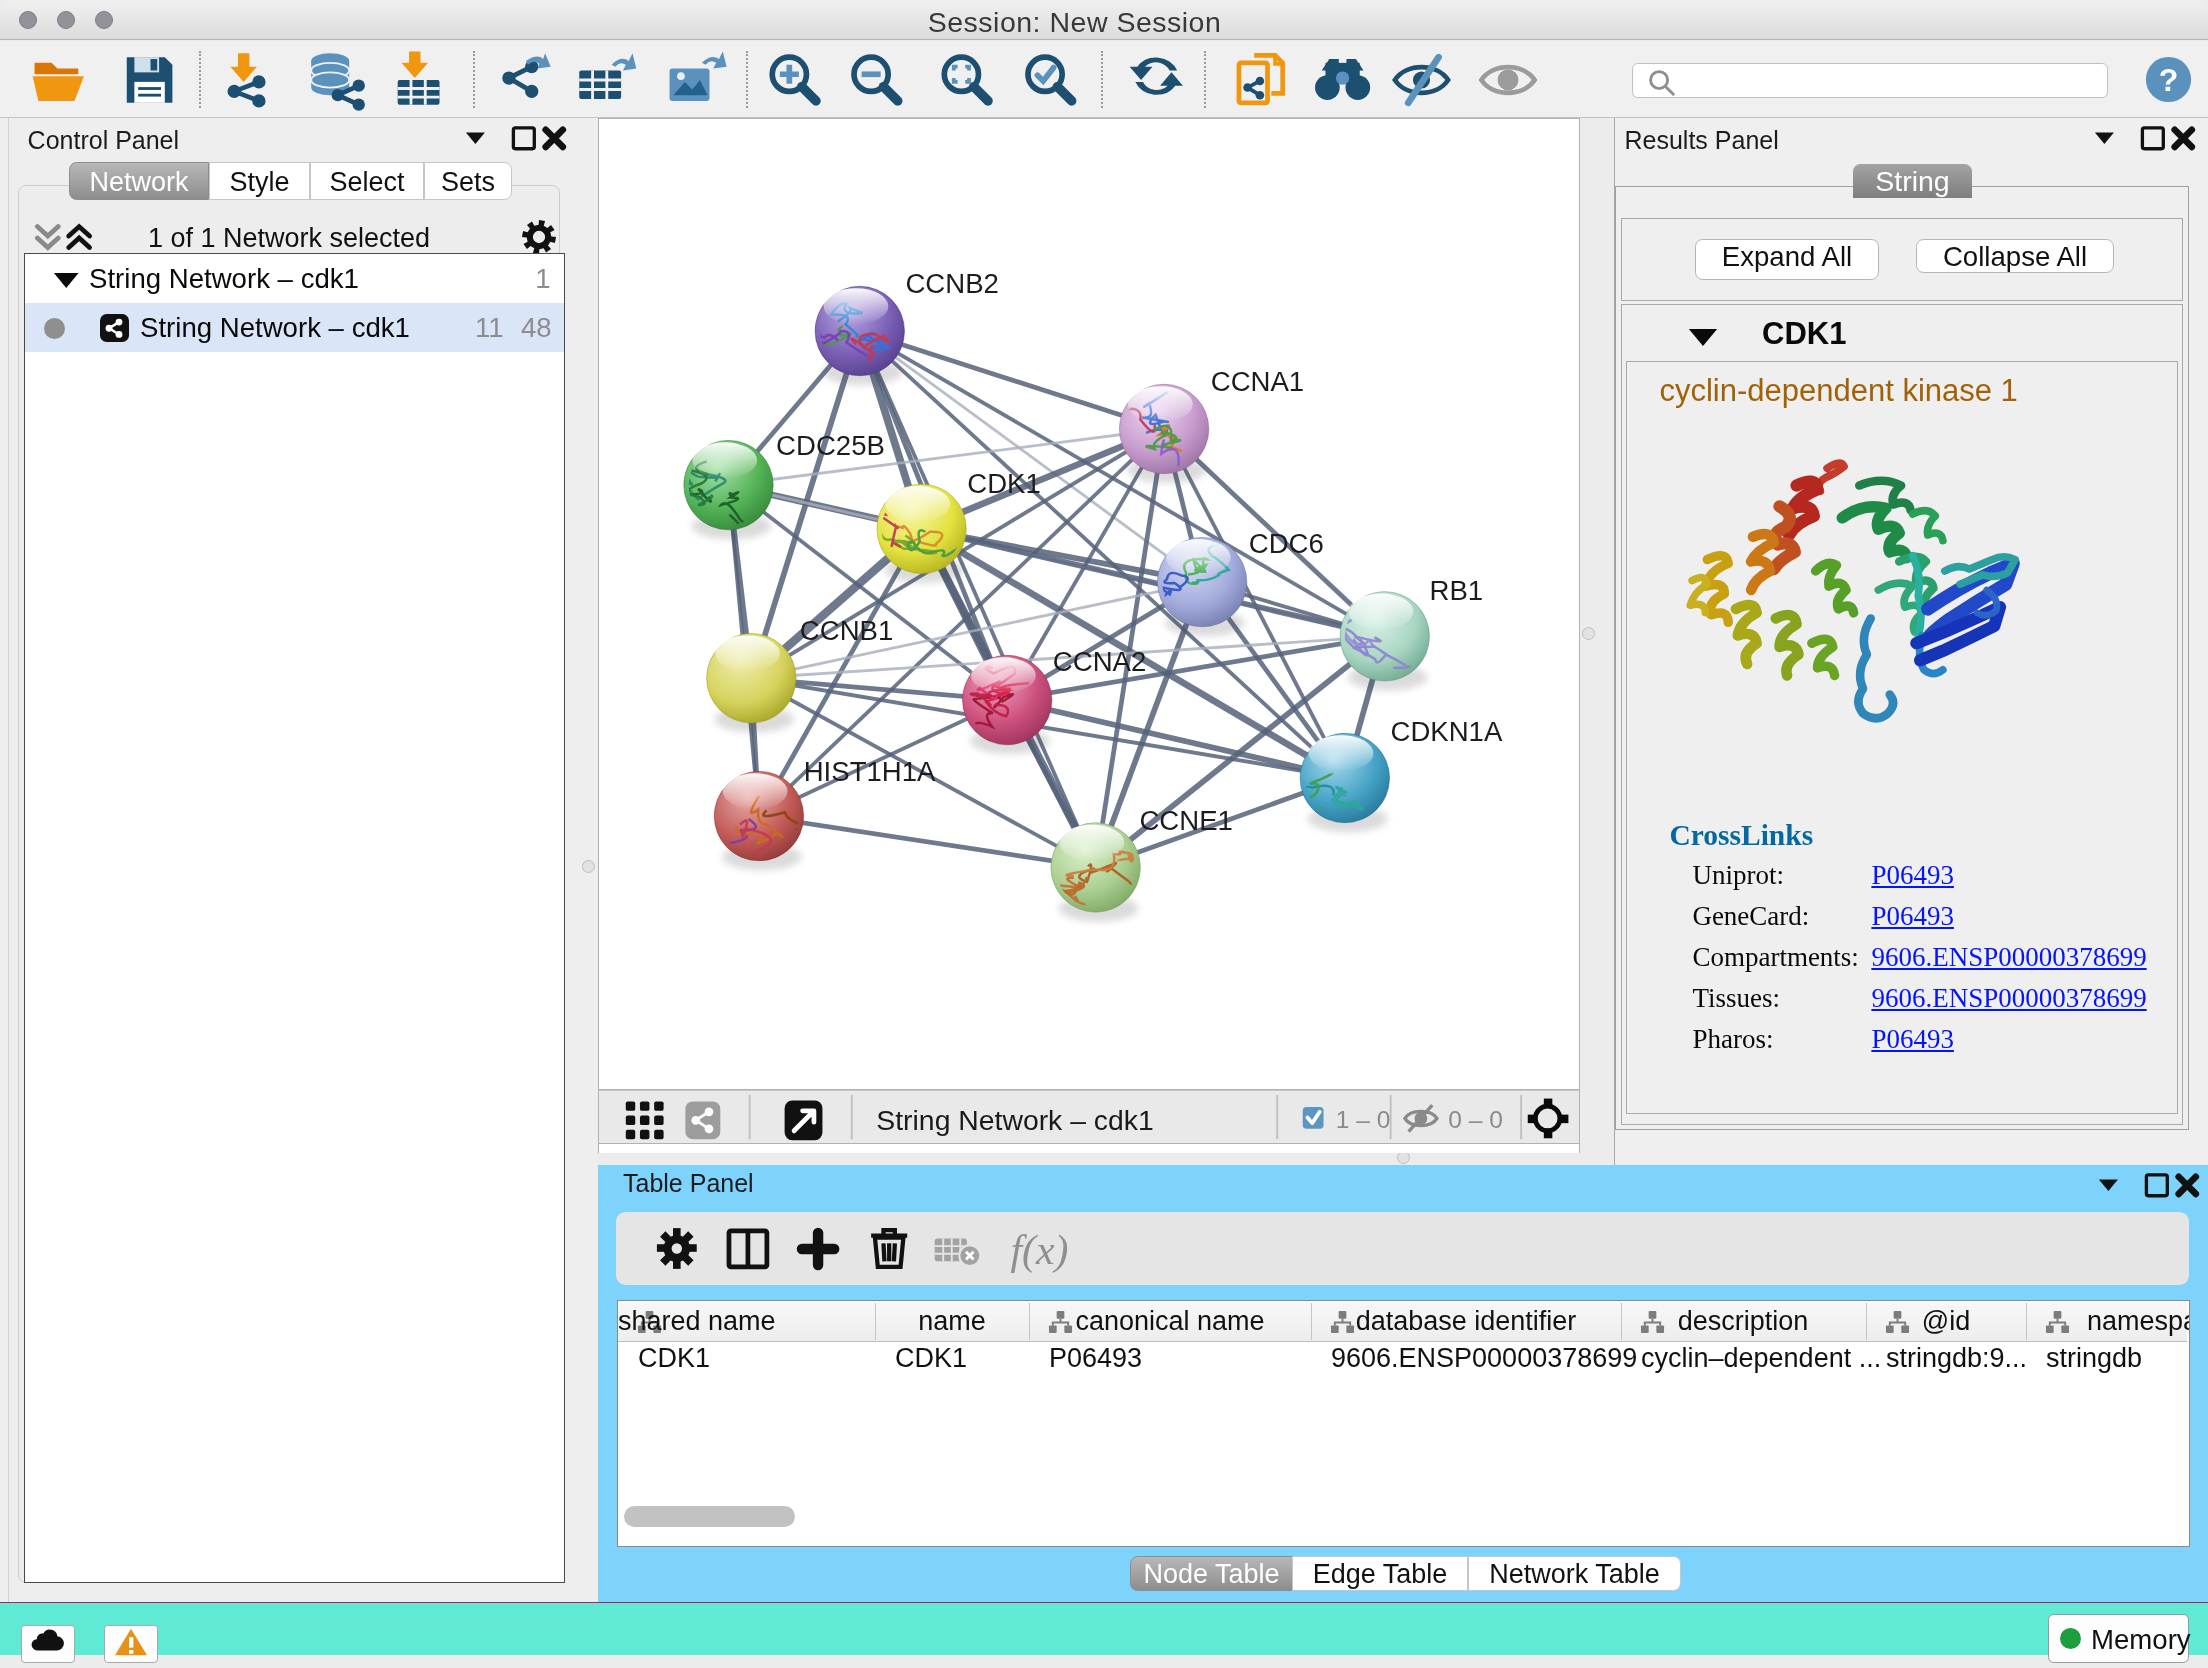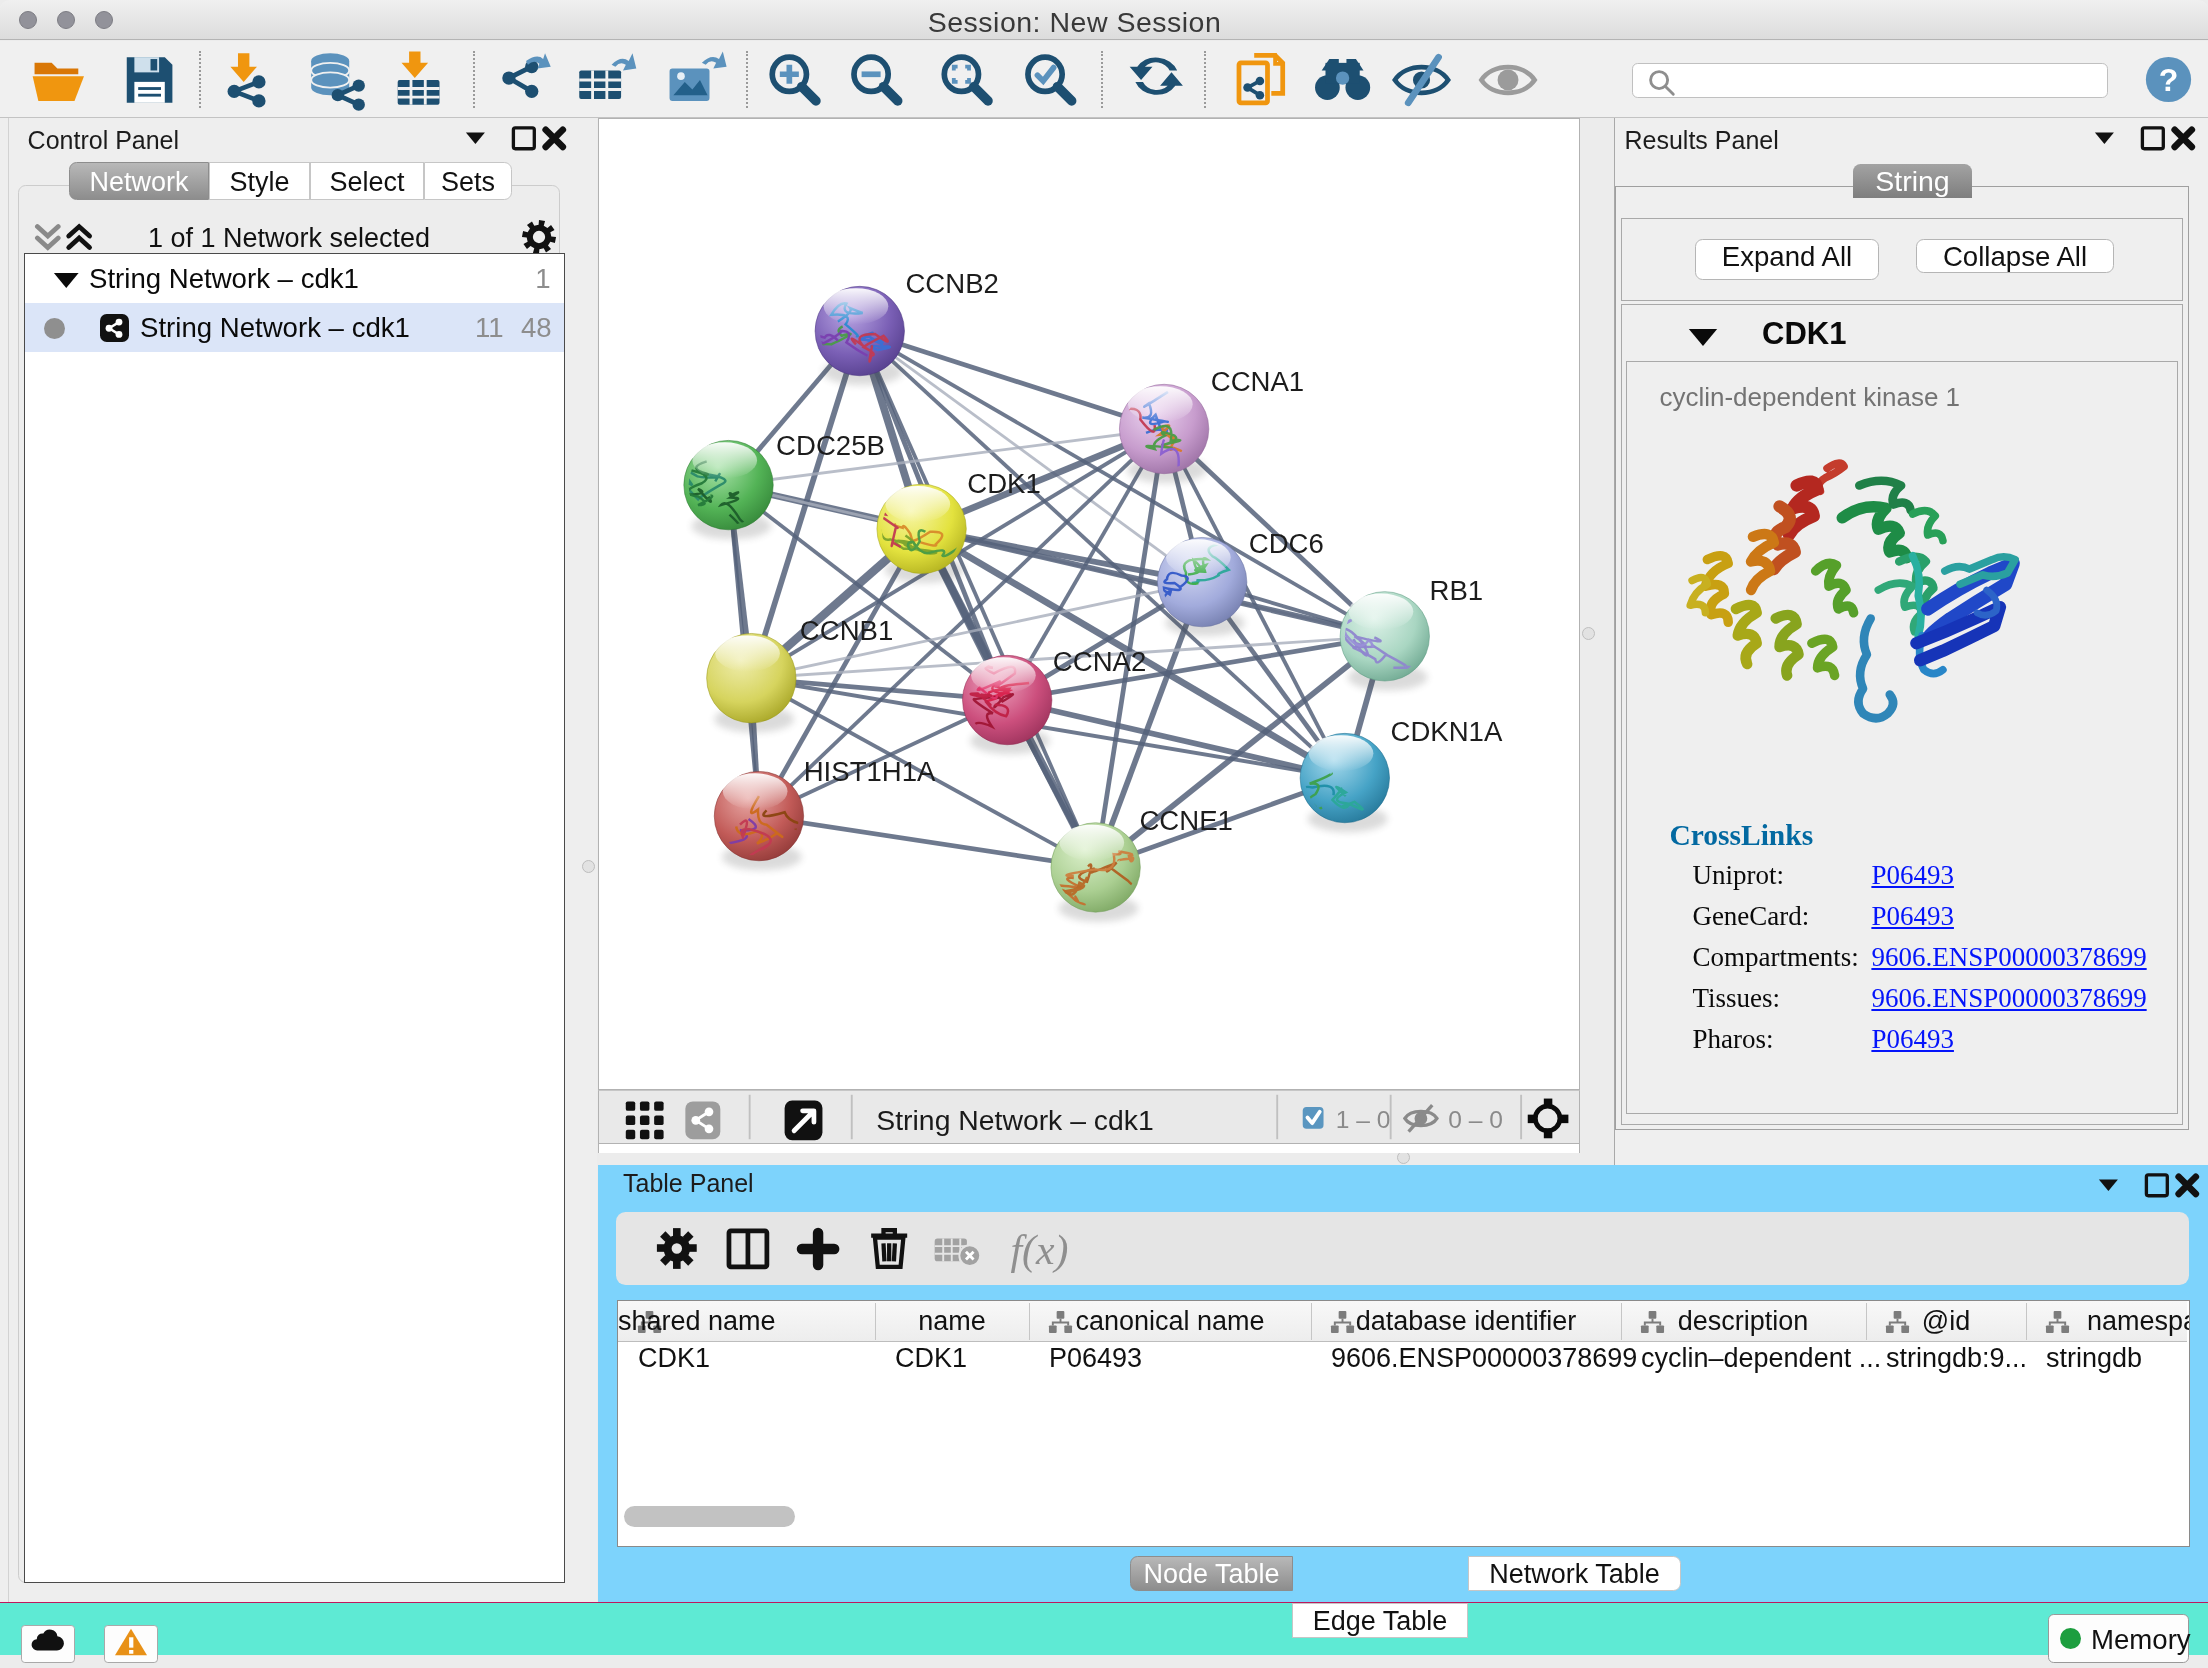--- a/index.html
+++ b/index.html
@@ -589,7 +589,7 @@
   <div class="abs" style="left:147px;top:198px;font-size:31px;font-weight:bold;color:#0a0a0a">CDK1</div>
 
   <div class="abs" style="left:11.4px;top:243px;width:552px;height:753px;border:1px solid #a9a9a9;background:#efefef;">
-    <div class="abs" style="left:32px;top:20px;font-size:26px;color:#737373">cyclin-dependent kinase 1</div>
+    <div class="abs" style="left:32px;top:11px;font-size:31px;color:#a16207">cyclin-dependent kinase 1</div>
     <div id="protein" class="abs" style="left:46px;top:95px"><svg width="366" height="304" viewBox="0 0 385 320">
 <g fill="none" stroke-linecap="round" stroke-linejoin="round">
 <path d="M162 12 Q176 2 180 10 Q170 18 160 22 Q150 28 155 36" stroke="#c43c2c" stroke-width="8"></path>

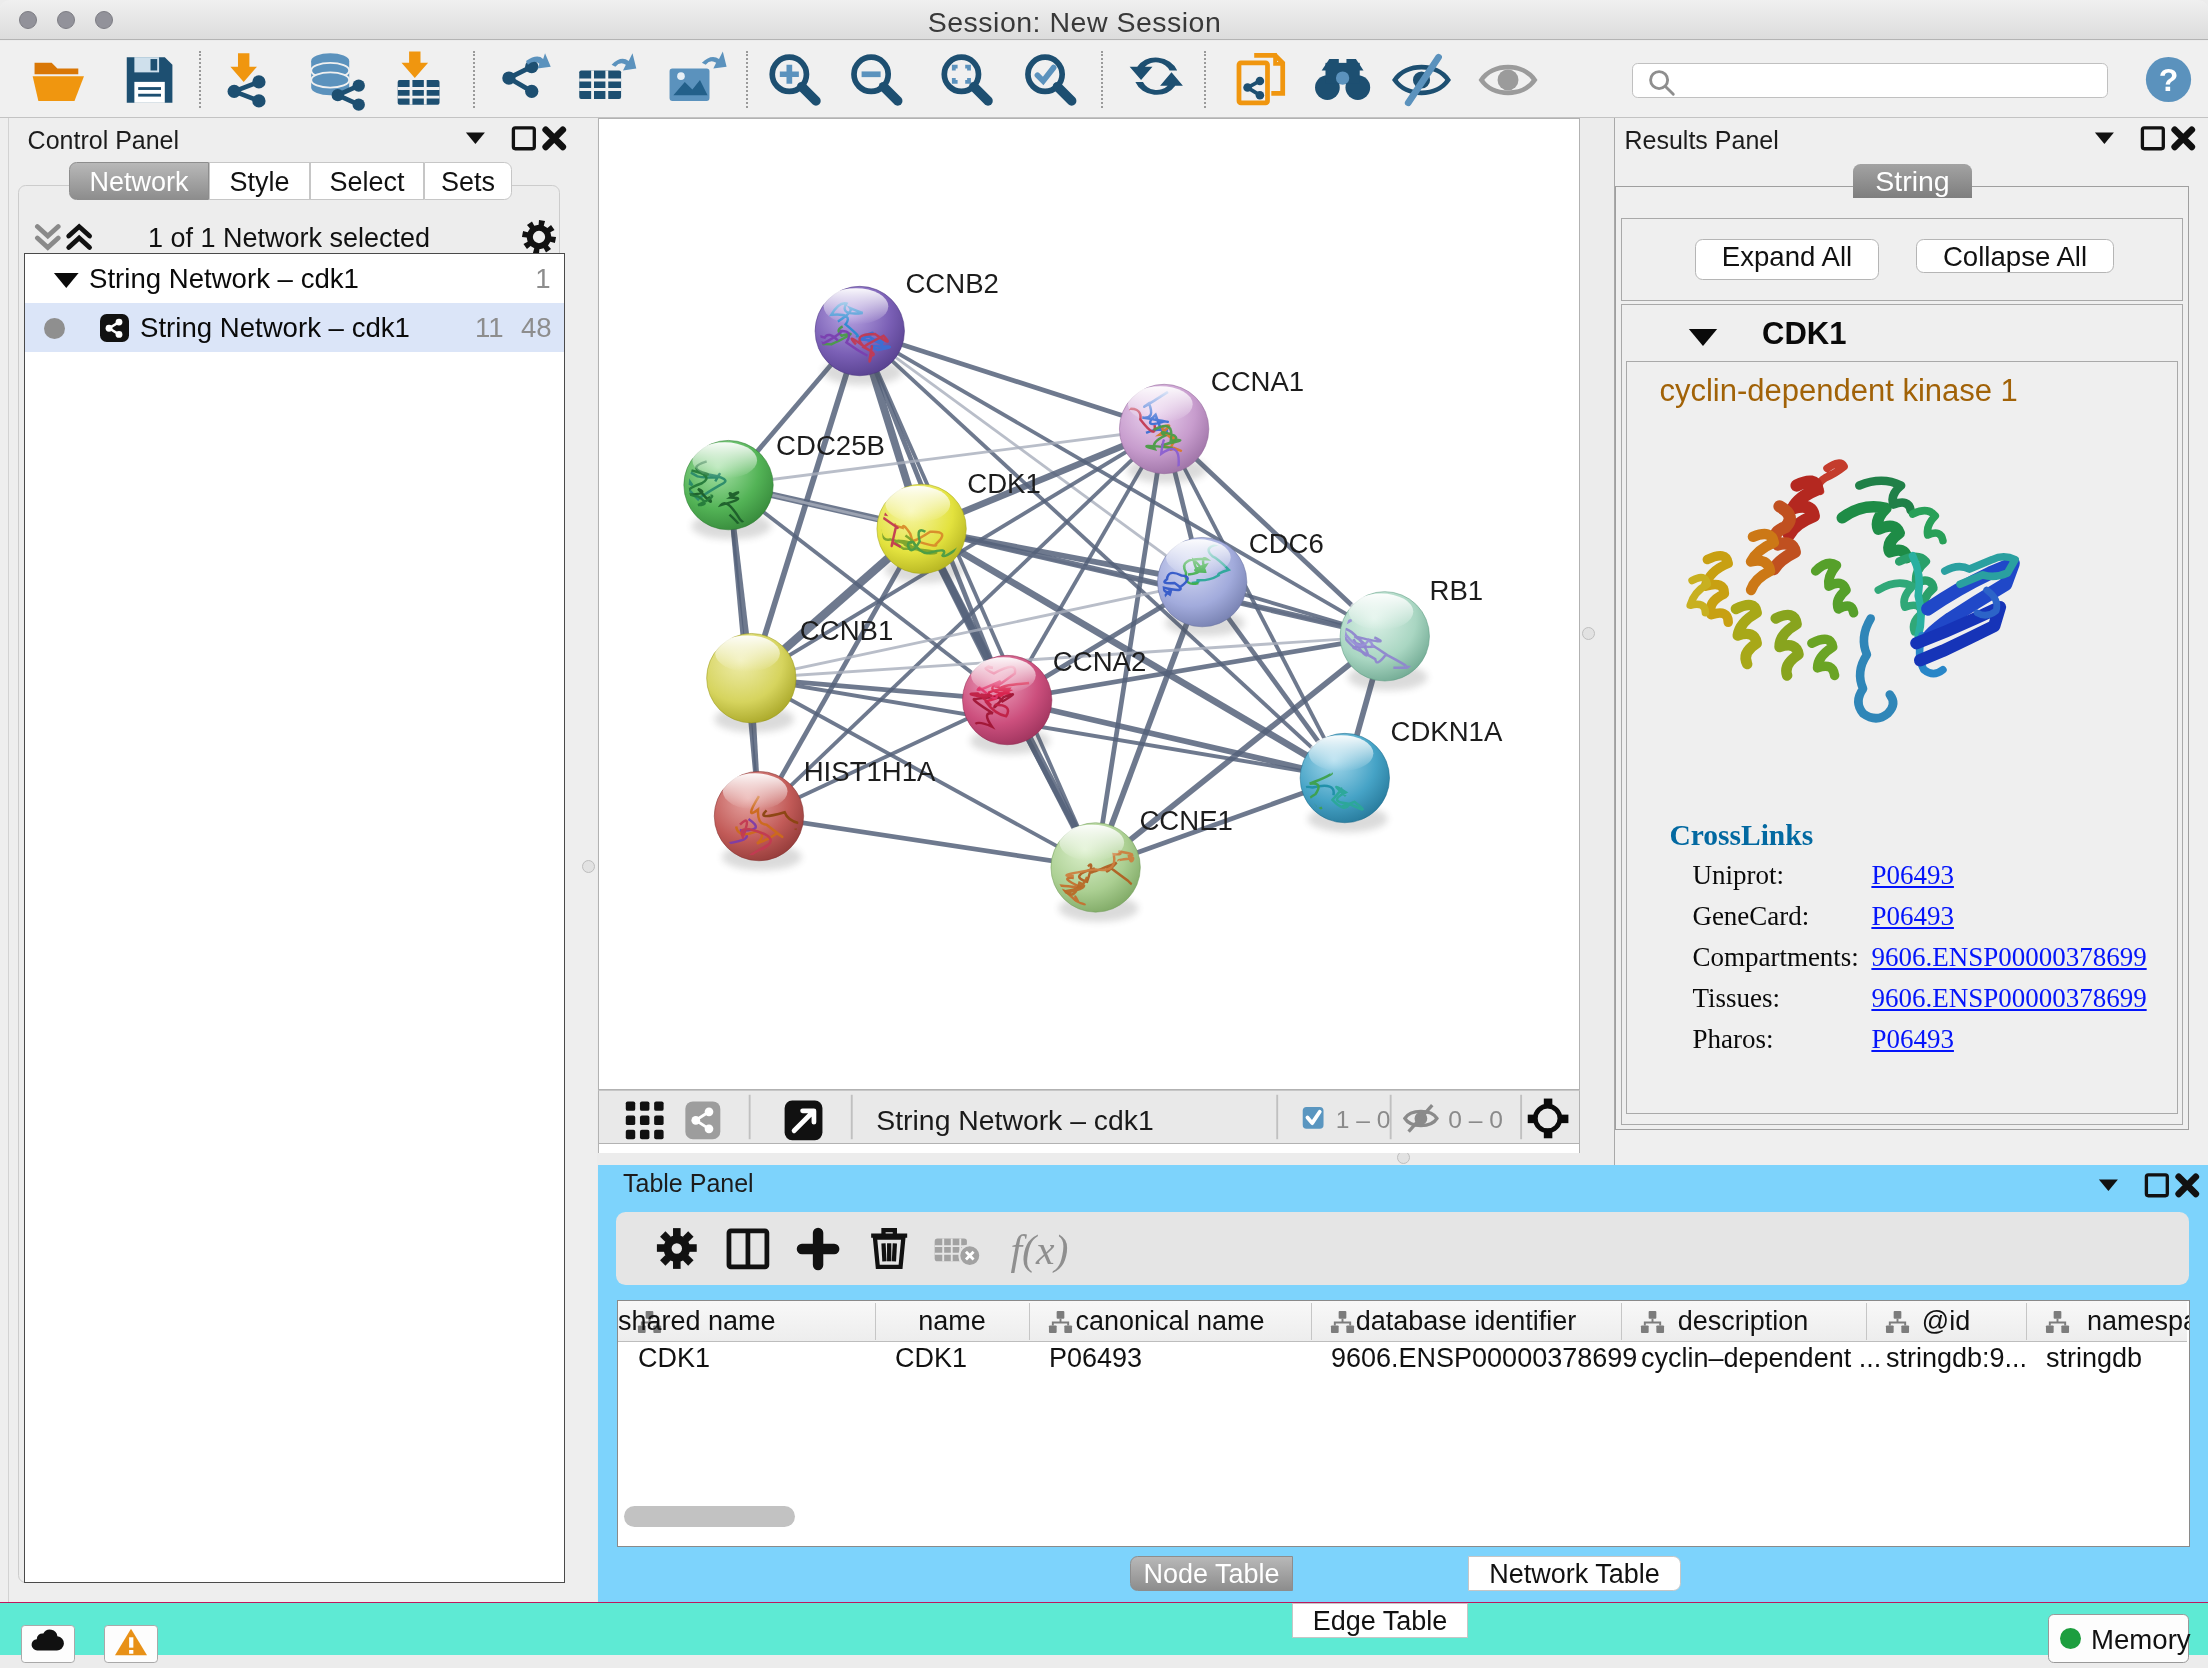--- a/index.html
+++ b/index.html
@@ -772,7 +772,7 @@
   </div>
 
   <div class="tab tabsel abs" style="left:532px;top:391px;width:163px;height:35px;line-height:35px;border-radius:7.6px 0 0 7.6px;">Node Table</div>
-  <div class="tab abs" style="left:694px;top:391px;width:176px;height:35px;line-height:35px;margin-top:47px;">Edge Table</div>
+  <div class="tab abs" style="left:694px;top:391px;width:176px;height:35px;line-height:35px;">Edge Table</div>
   <div class="tab abs" style="left:870px;top:391px;width:213px;height:35px;line-height:35px;border-radius:0 7.6px 7.6px 0;">Network Table</div>
 </div>
 

